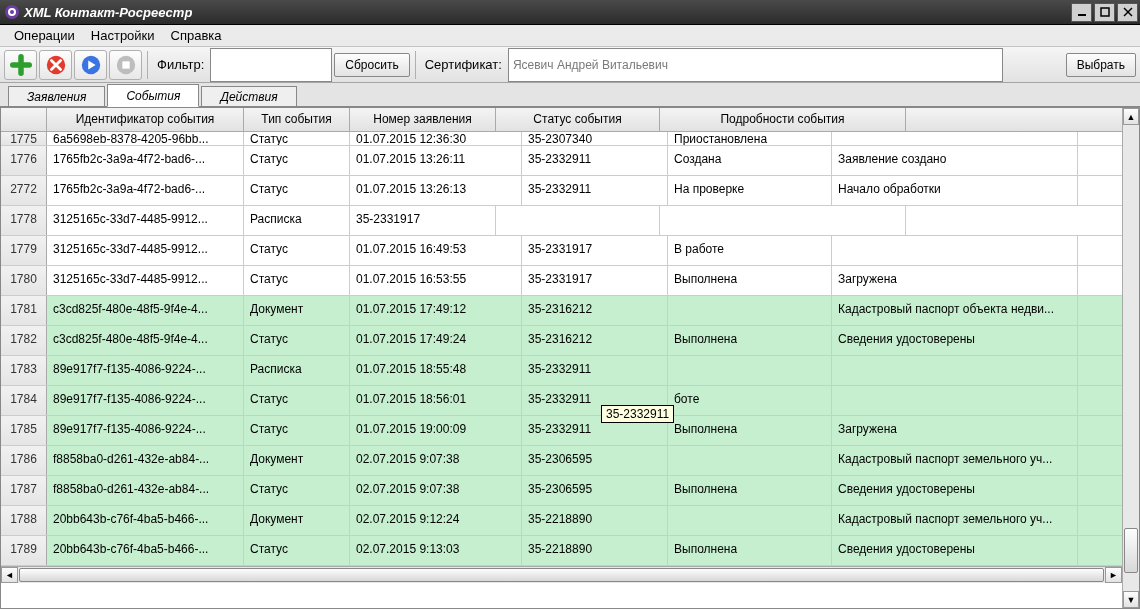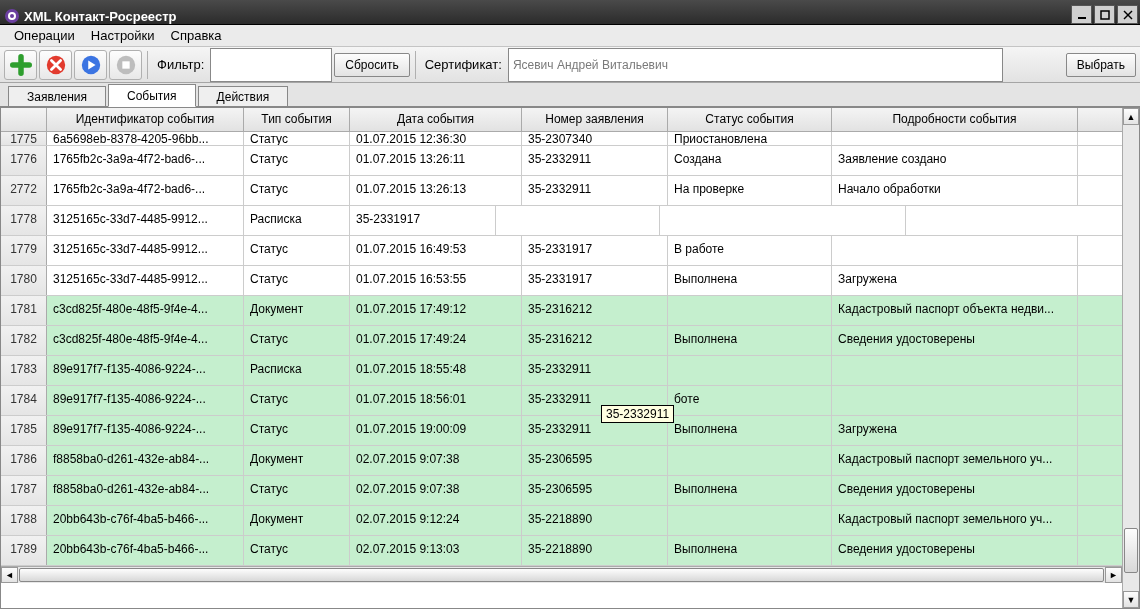--- a/index.html
+++ b/index.html
@@ -7,7 +7,7 @@
   body { background: #fff; width: 1140px; height: 610px; overflow: hidden; position: relative; }
 
   
-  .titlebar { background: linear-gradient(to bottom, #4a4a4a 0%, #2b2b2b 100%); color: #fff; height: 25px; display: flex; align-items: flex-end; padding: 0 2px 0 4px; border-bottom: 1px solid #000; }
+  .titlebar { background: linear-gradient(to bottom, #4a4a4a 0%, #2b2b2b 100%); color: #fff; height: 25px; display: flex; align-items: center; padding: 0 2px 0 4px; border-bottom: 1px solid #000; font-style: italic; }
   .titlebar .icon { width: 16px; height: 16px; margin-right: 4px; display: inline-flex; align-items: center; justify-content: center; }
   .titlebar .title { font-weight: bold; font-size: 13px; flex: 1; }
   .titlebar .winbtns { display: flex; gap: 2px; }

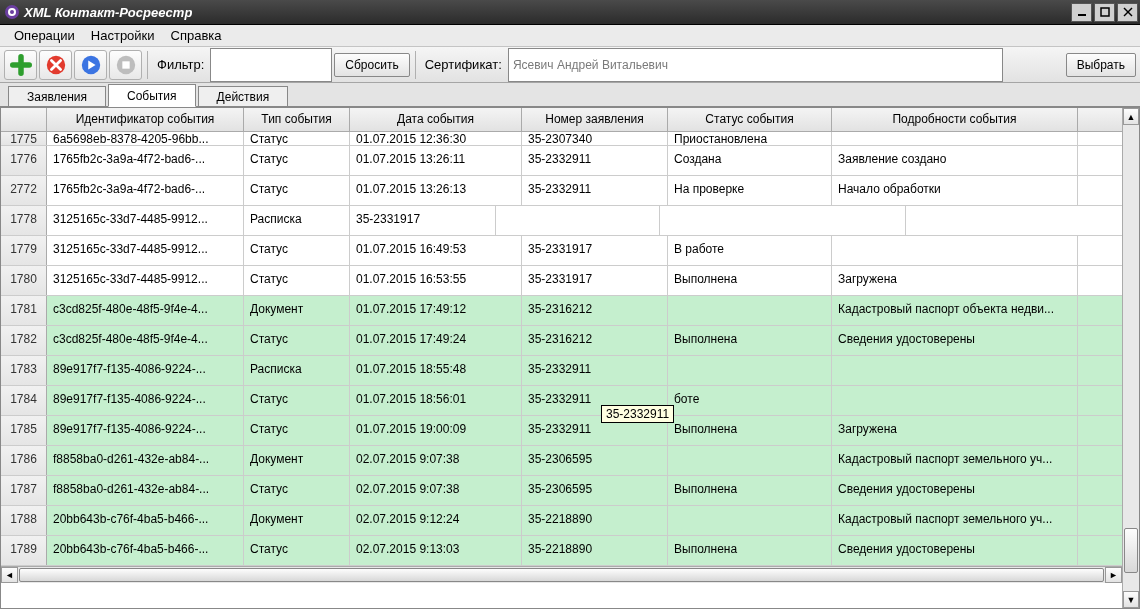--- a/index.html
+++ b/index.html
@@ -29,7 +29,7 @@
   .btn { height: 24px; border: 1px solid #888; background: linear-gradient(#fdfdfd,#e3e3e3); padding: 0 10px; font-size: 12px; border-radius: 2px; display: inline-flex; align-items: center; }
 
   
-  .tabstrip { background: #e4e4e4; height: 24px; display: flex; align-items: flex-end; padding: 0 8px; border-bottom: 1px solid #888; }
+  .tabstrip { background: #e4e4e4; height: 24px; display: flex; align-items: flex-end; padding: 0 8px; border-bottom: 1px solid #888; font-style: italic; }
   .tab { padding: 4px 18px; border: 1px solid #888; border-bottom: none; background: #efefef; font-size: 12px; position: relative; margin-right: 2px; height: 20px; display: flex; align-items: center;}
   .tab.active { background: #fff; height: 23px; z-index: 2; border-bottom: 1px solid #fff; margin-bottom: -1px; }
 

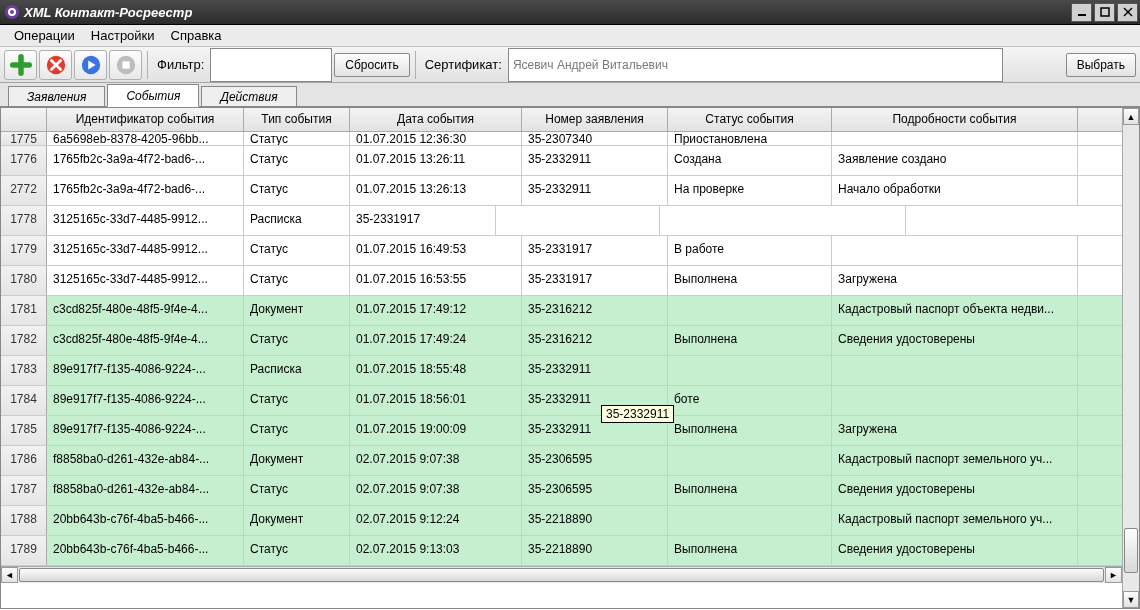--- a/index.html
+++ b/index.html
@@ -152,7 +152,6 @@
         <div class="gh rownumh"></div>
         <div class="gh col-id">Идентификатор события</div>
         <div class="gh col-type">Тип события</div>
-        <div class="gh col-date">Дата события</div>
         <div class="gh col-appno">Номер заявления</div>
         <div class="gh col-status">Статус события</div>
         <div class="gh col-detail">Подробности события</div>

